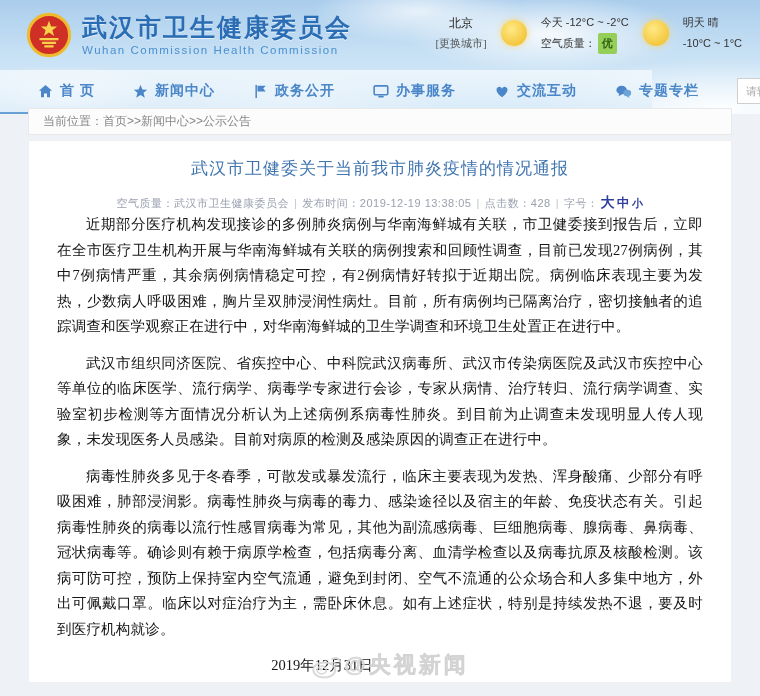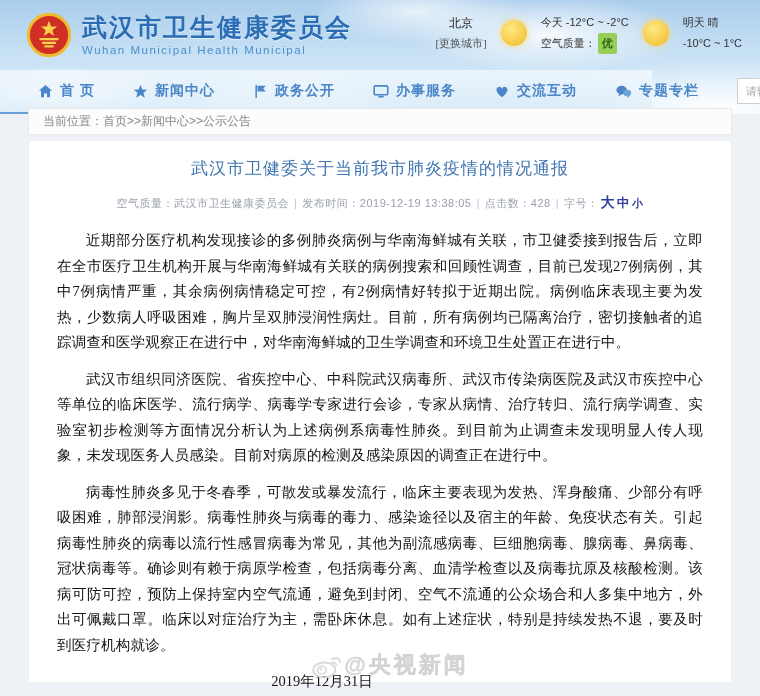--- a/index.html
+++ b/index.html
@@ -102,7 +102,7 @@
       </svg>
       <div class="brand-text">
         <div class="cn">武汉市卫生健康委员会</div>
-        <div class="en">Wuhan Municipal Health Municipal</div>
+        <div class="en">Wuhan Commission Health Commission</div>
       </div>
     </div>
 

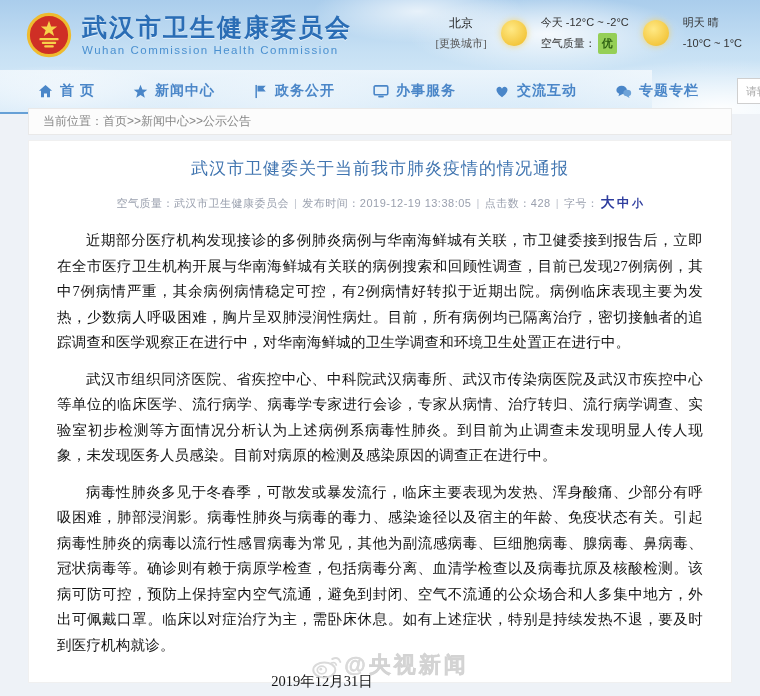--- a/index.html
+++ b/index.html
@@ -73,7 +73,7 @@
   .fs { font-weight: bold; color: #2e3d9e; margin-left: 2px; cursor: pointer; }
   .fs-l { font-size: 14px; } .fs-m { font-size: 12.5px; } .fs-s { font-size: 11px; }
 
-  .a-body { margin-top: 16px; font-family: "Liberation Serif", serif; font-size: 14.5px; color: #141414; }
+  .a-body { font-family: "Liberation Serif", serif; font-size: 14.5px; color: #141414; }
   .a-body p { text-indent: 2em; line-height: 25.5px; text-align: justify; margin-bottom: 11px; letter-spacing: .2px; }
   .a-date { font-family: "Liberation Serif", serif; font-size: 14.5px; color: #141414;
             text-align: center; margin-top: 14px; transform: translateX(-58px); }

